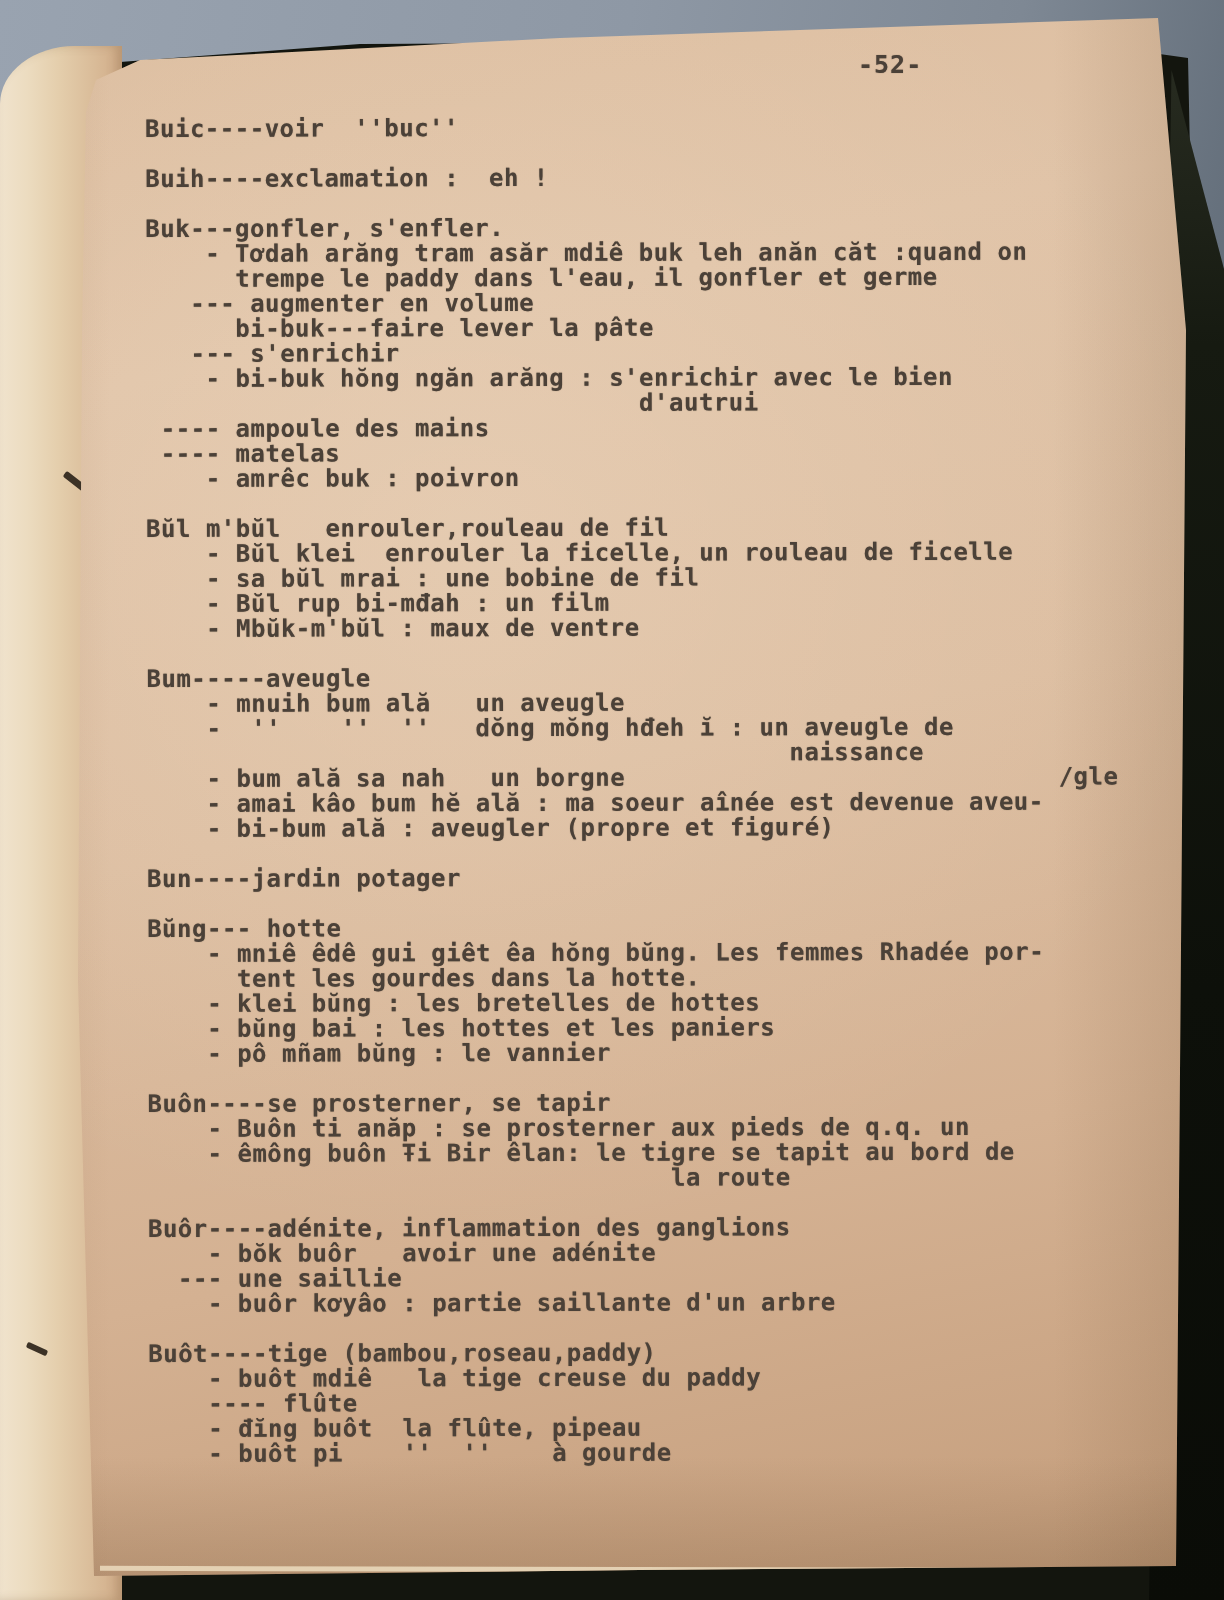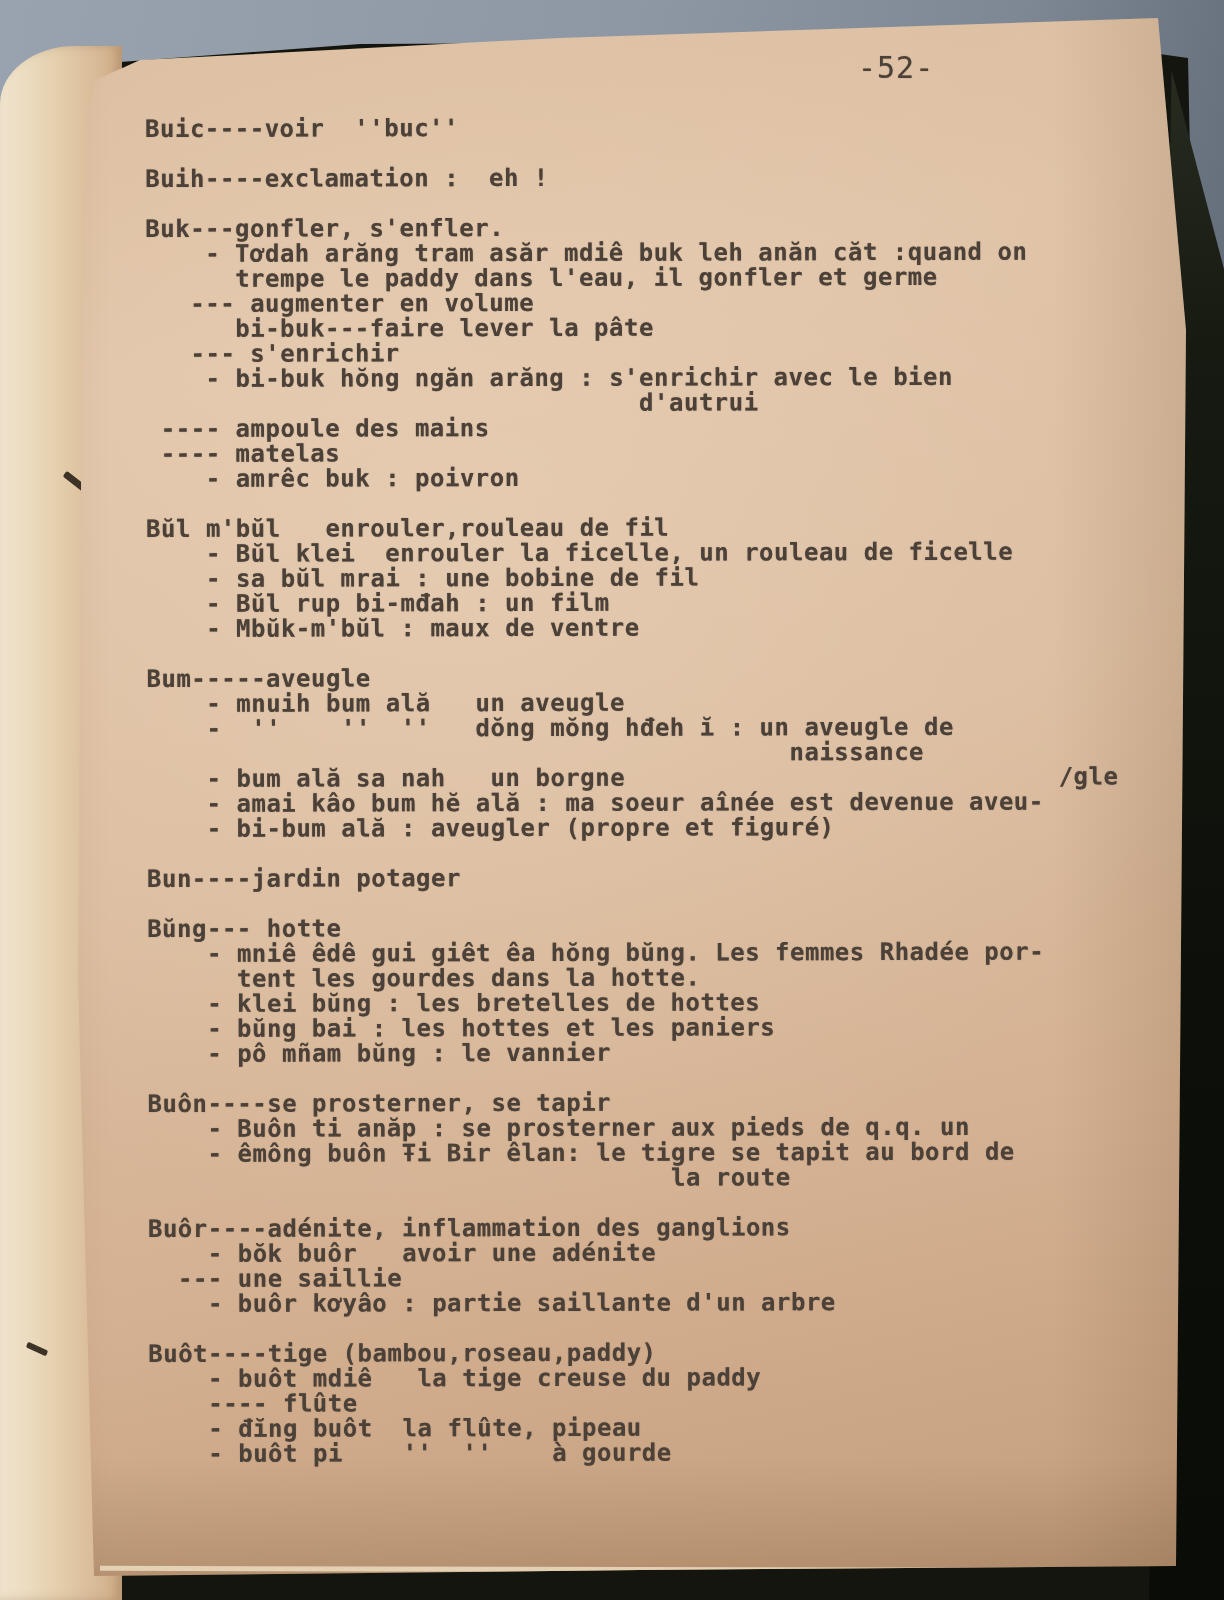--- a/index.html
+++ b/index.html
@@ -56,7 +56,7 @@
 
   .page-number{
     position:absolute;left:858px;top:50px;
-    font-size:30px;font-weight:normal;letter-spacing:1px;
+    font-size:25px;font-weight:bold;letter-spacing:1px;
     color:var(--ink,#4b4138);text-shadow:0 0 1px rgba(60,48,36,.55);
   }
 

